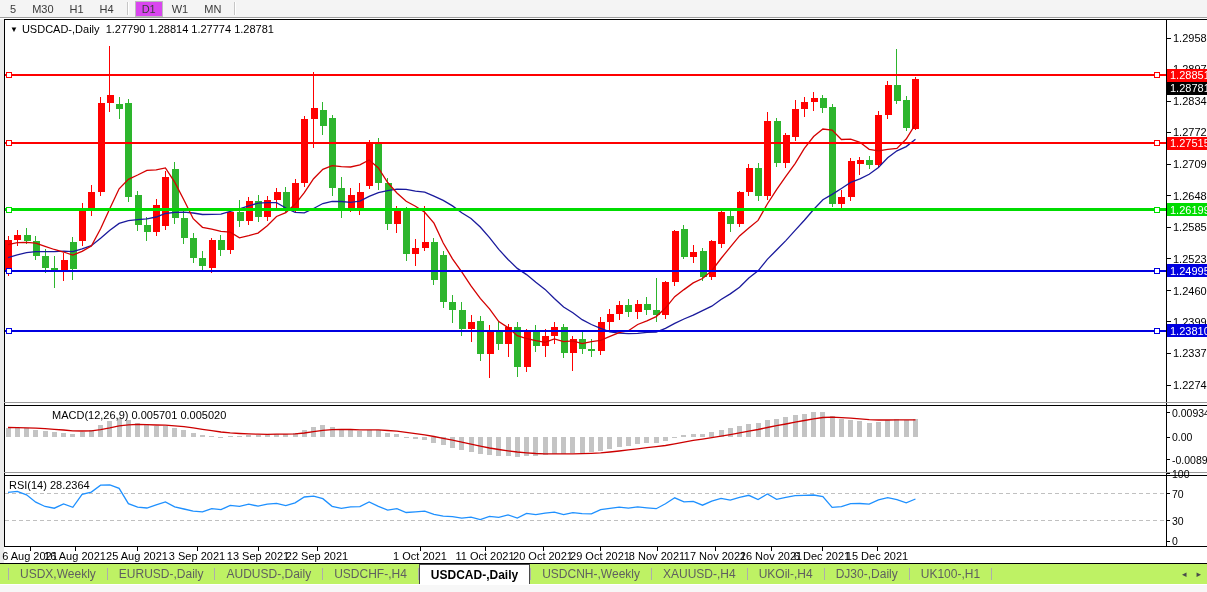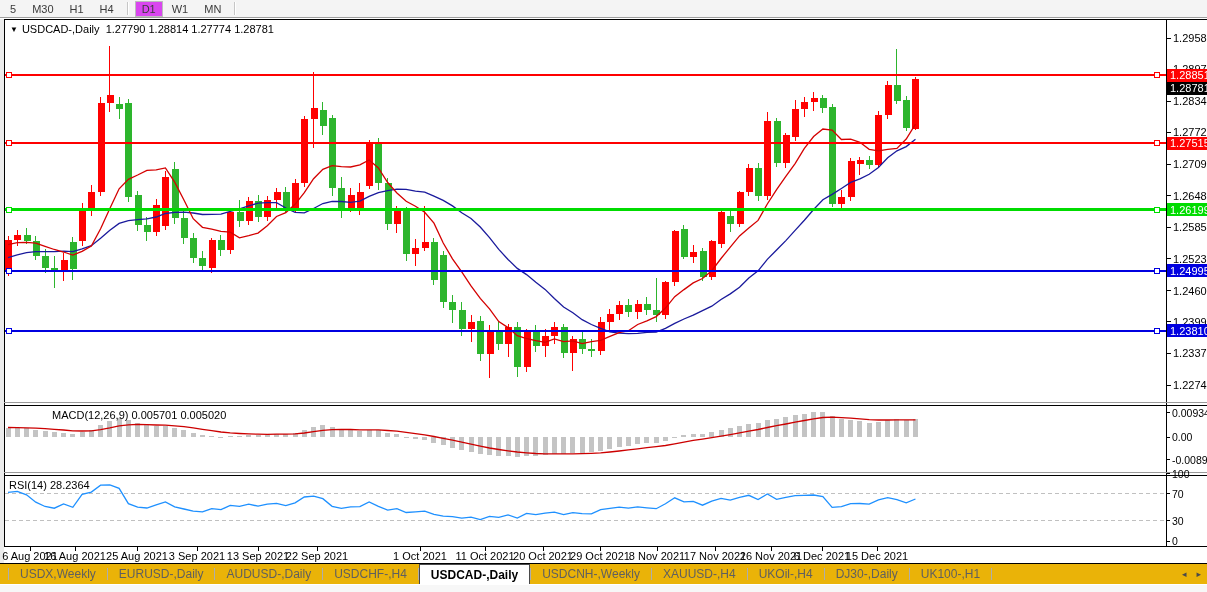--- a/index.html
+++ b/index.html
@@ -15,7 +15,7 @@
   .overlay-label{position:absolute;font-size:11px;color:#000;z-index:2;white-space:nowrap;}
   .sym-arrow{display:inline-block;font-size:8px;vertical-align:1px;margin-right:4px;color:#000;}
   
-  .tabbar{position:absolute;left:0;top:563px;width:1207px;height:21px;background:#eab308;border-top:1px solid #000;display:flex;align-items:stretch;padding-left:8px;z-index:5;}
+  .tabbar{position:absolute;left:0;top:563px;width:1207px;height:21px;background:#bef264;border-top:1px solid #000;display:flex;align-items:stretch;padding-left:8px;z-index:5;}
   .tab{display:flex;align-items:center;font-size:12px;color:#5f5f5f;padding:0 11px;cursor:default;white-space:nowrap;}
   .tab.active{background:#ffffff;border:1px solid #4a4a4a;border-bottom:none;color:#000;font-weight:bold;}
   .tab-sep{width:0;border-left:1px solid #adadad;height:12px;align-self:center;}

